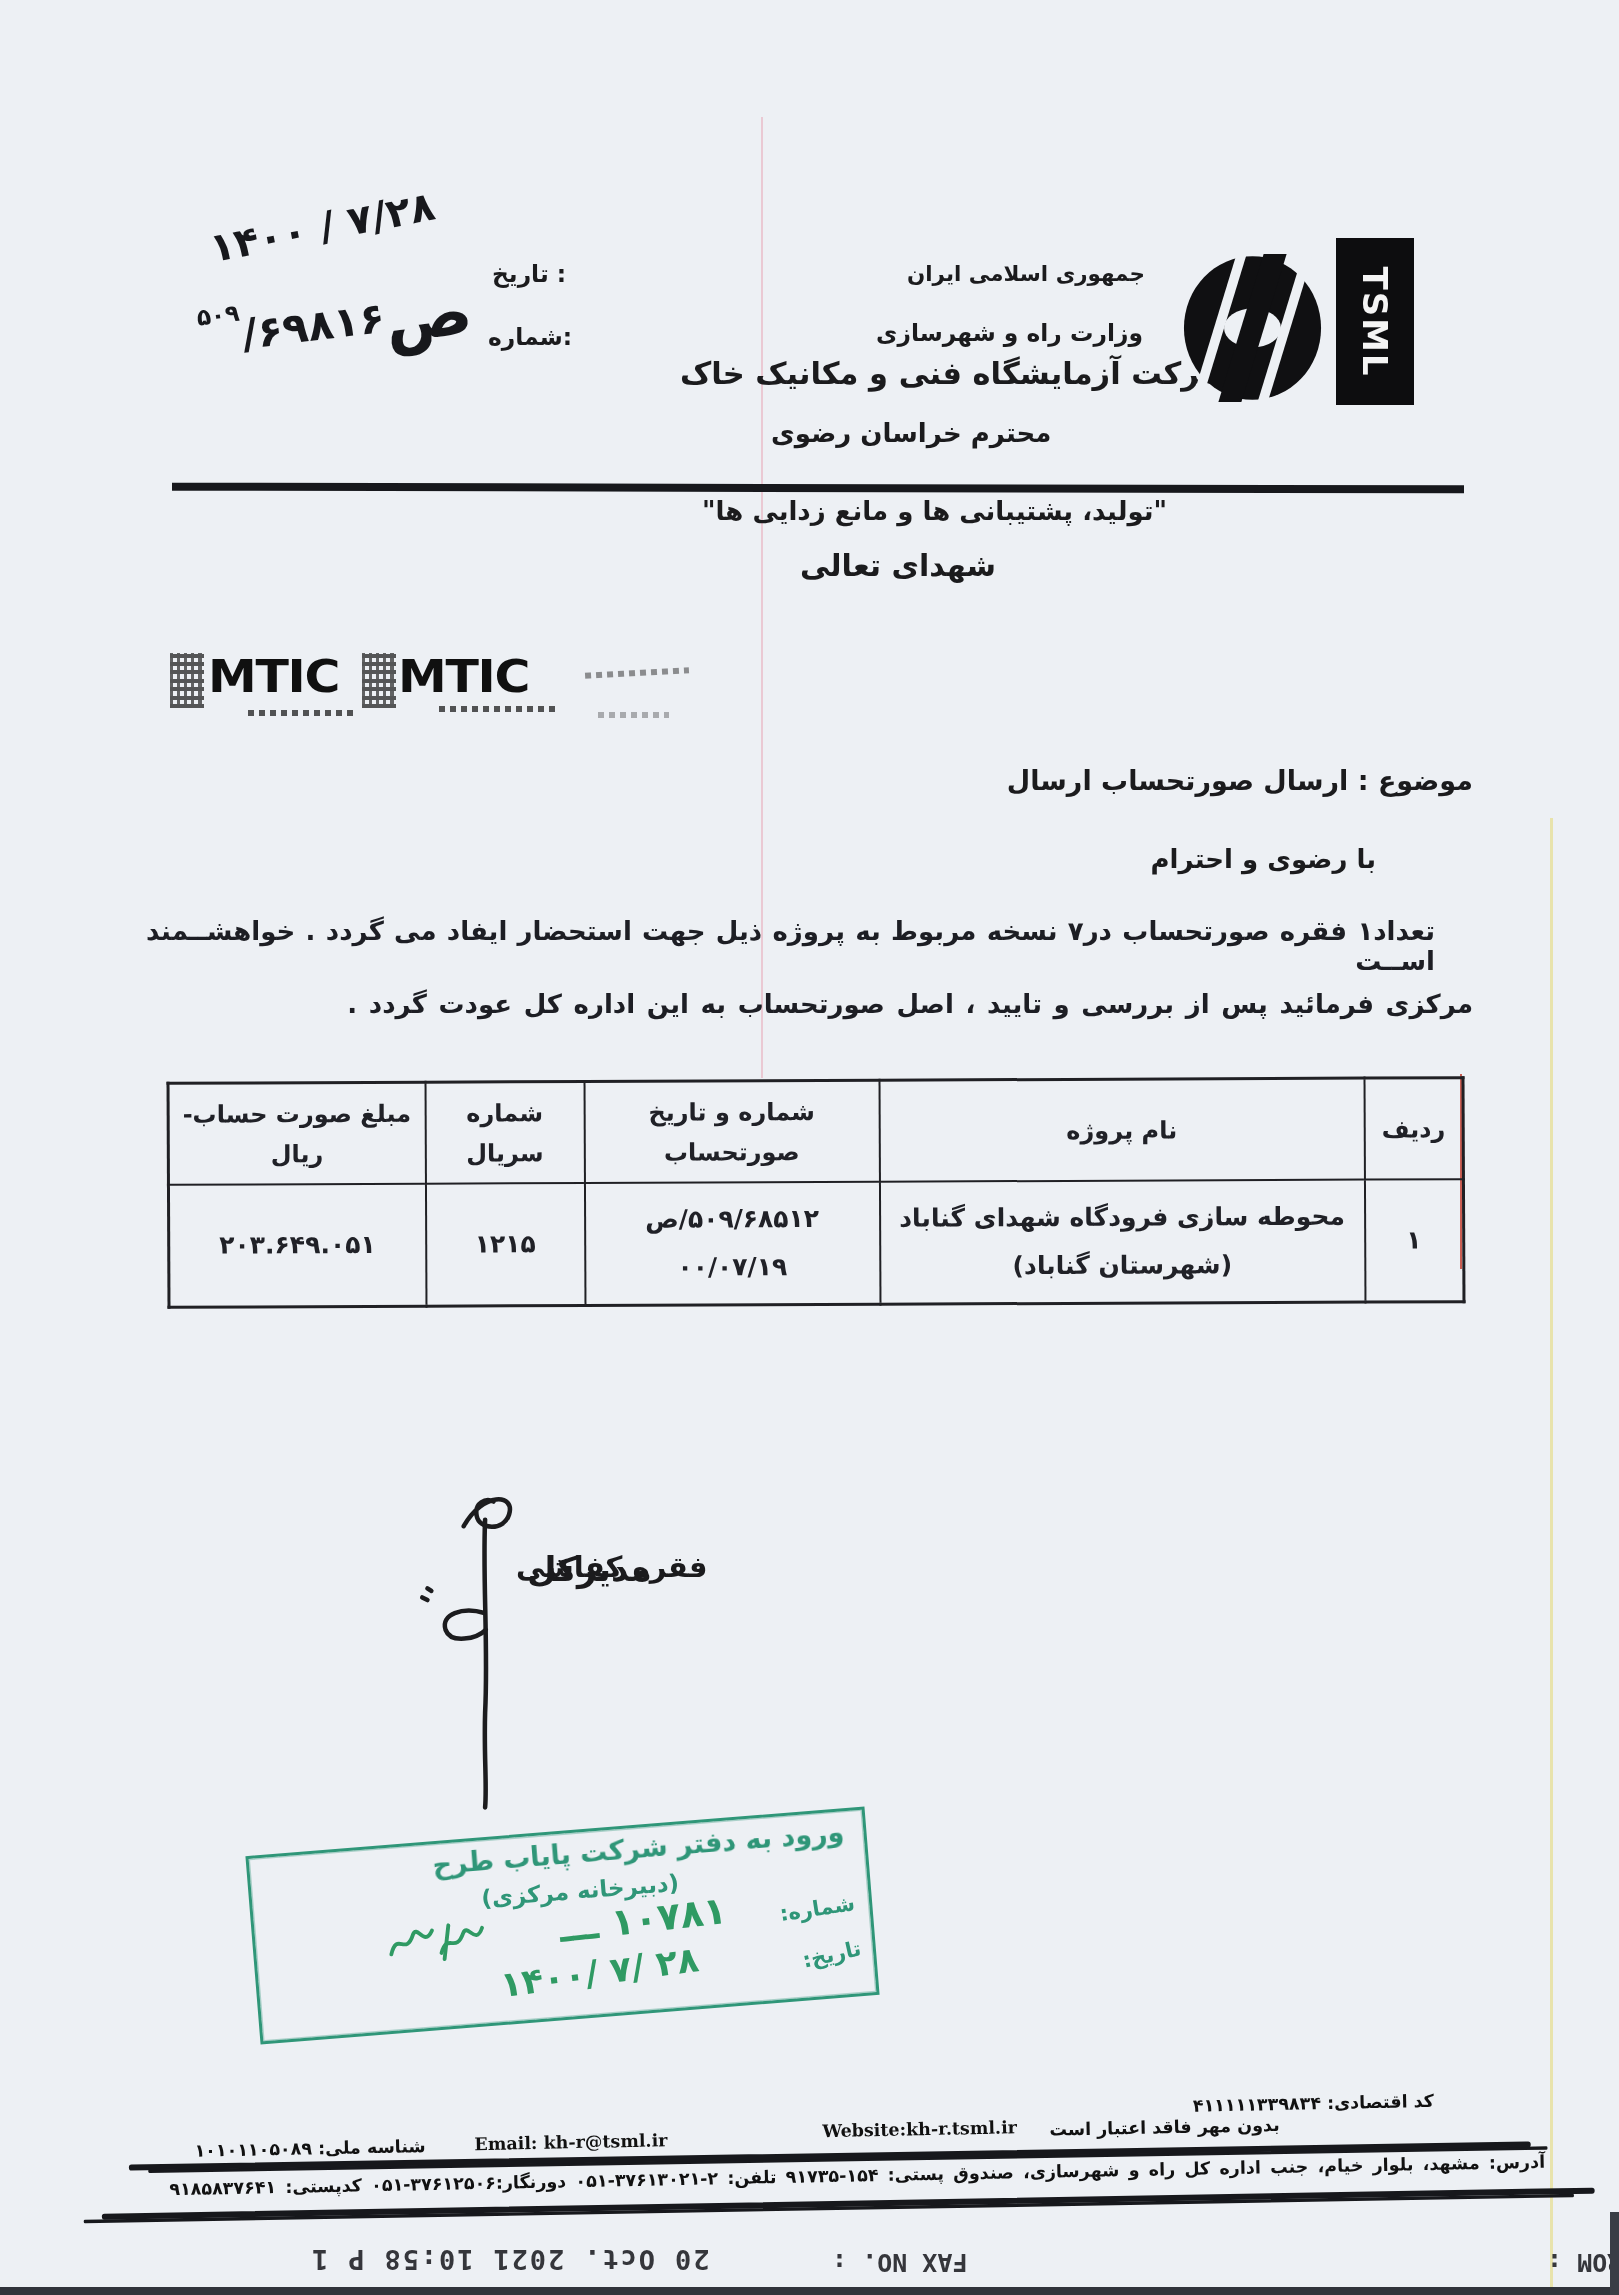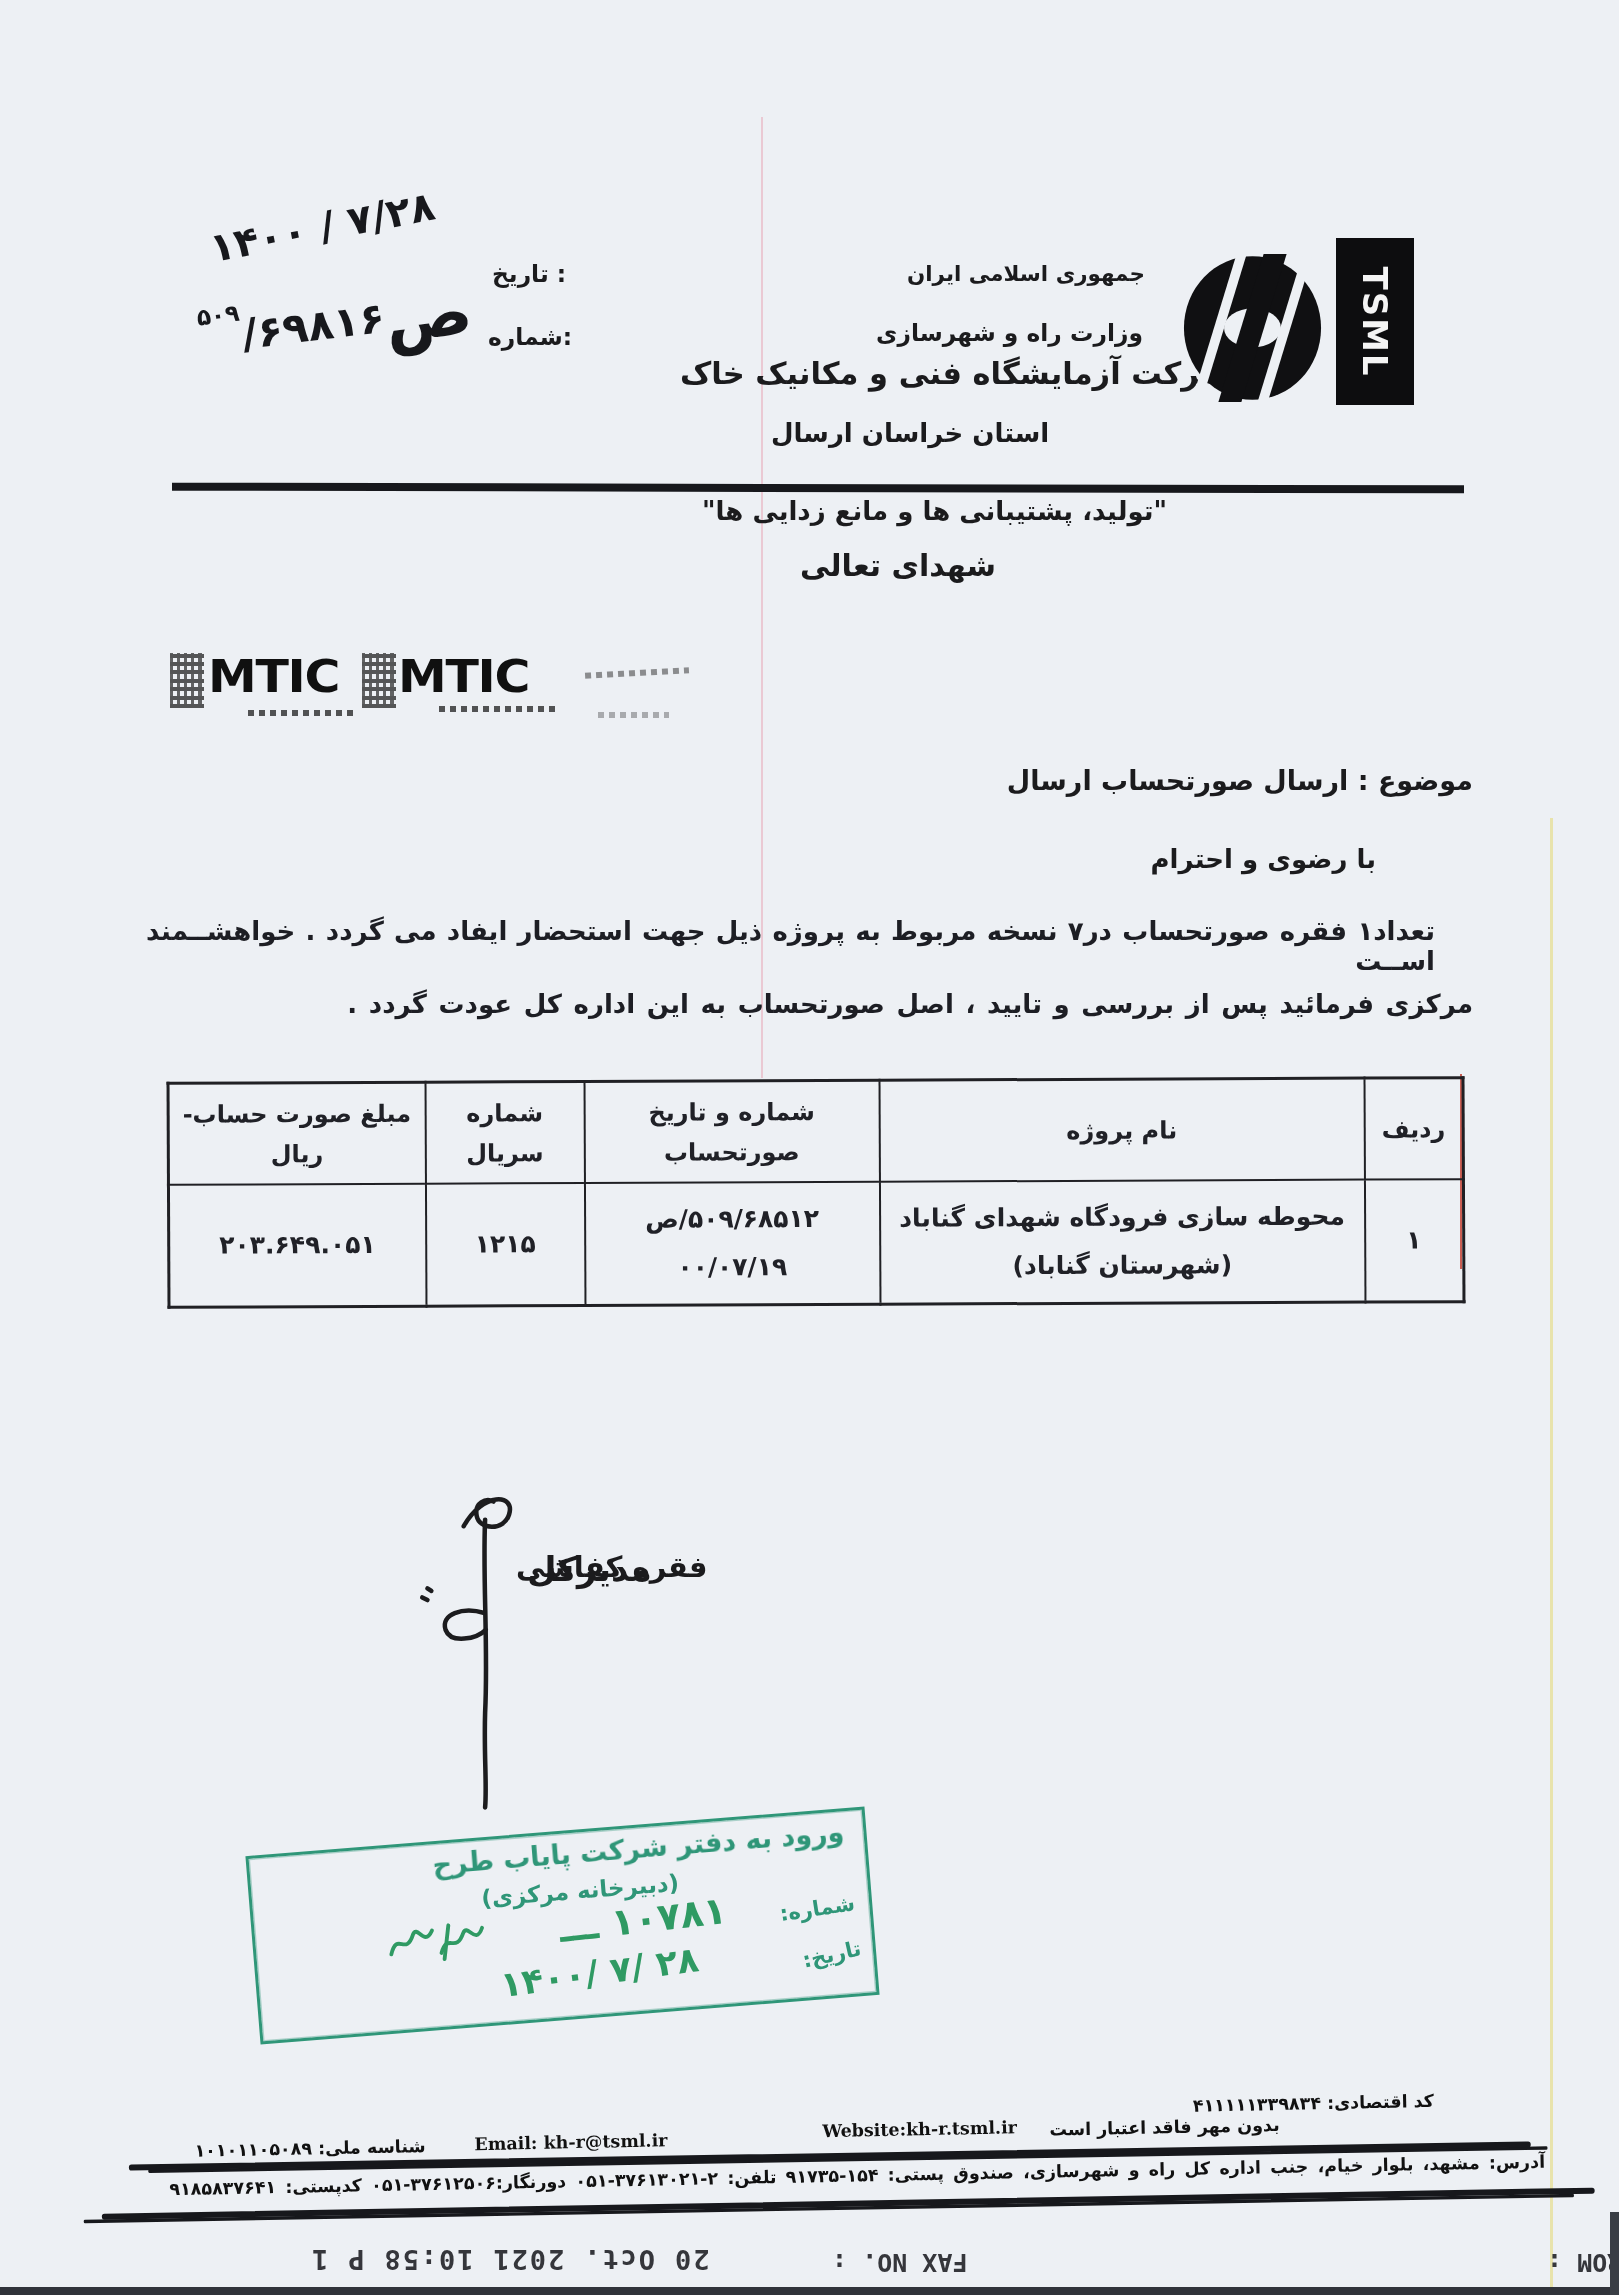--- a/index.html
+++ b/index.html
@@ -114,7 +114,7 @@
   <div class="abs gov1">جمهوری اسلامی ایران</div>
   <div class="abs gov2">وزارت راه و شهرسازی</div>
   <div class="abs company">شرکت آزمایشگاه فنی و مکانیک خاک</div>
-  <div class="abs province">استان خراسان ارسال</div>
+  <div class="abs province">محترم خراسان رضوی</div>
 
   <svg class="logo-ellipse" viewBox="0 0 218 228">
     <ellipse cx="109" cy="114" rx="106" ry="111" fill="#101012"></ellipse>

